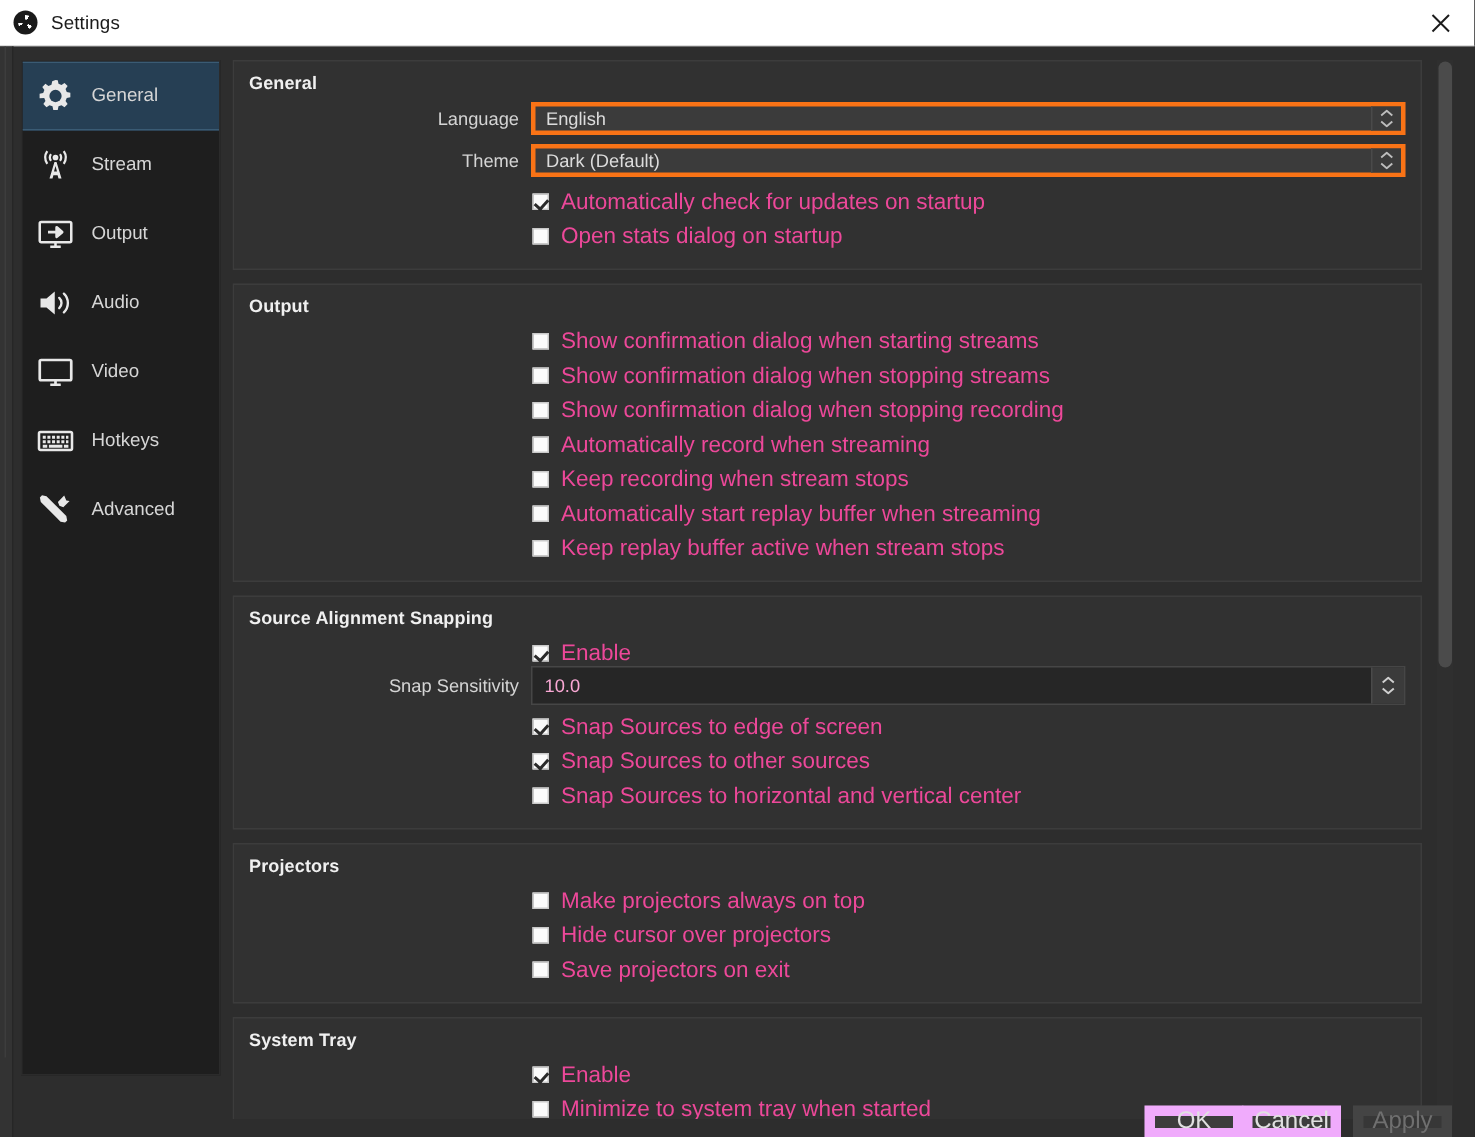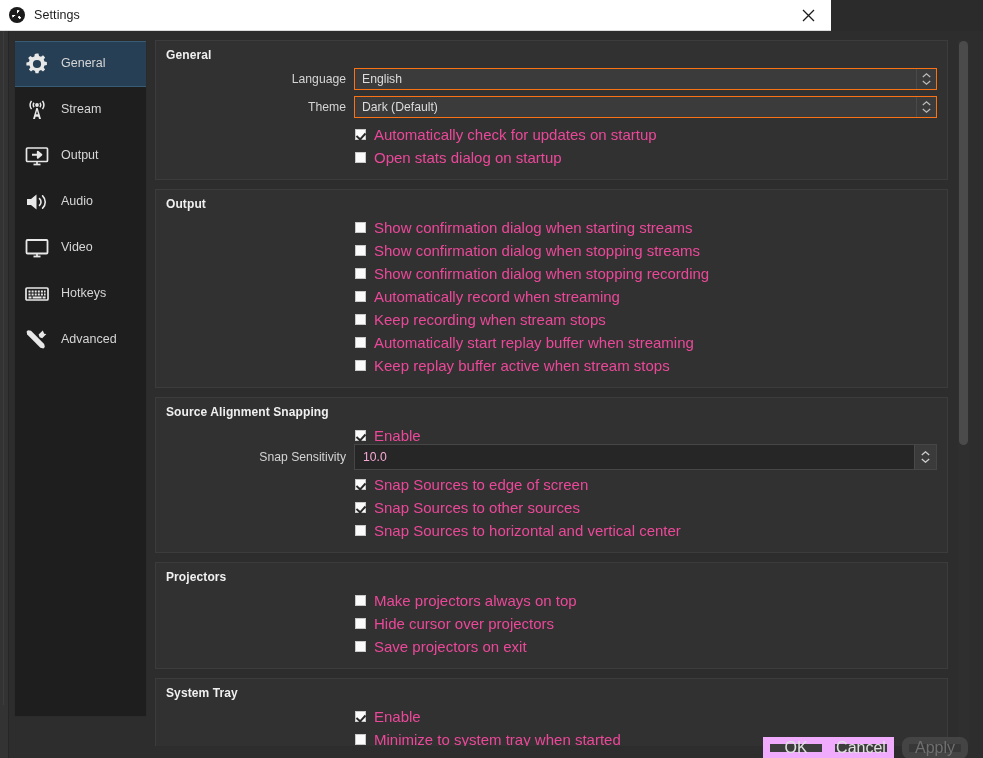--- a/index.html
+++ b/index.html
@@ -13,7 +13,7 @@
 
   
   .titlebar {
-    position: absolute; left: 0; top: 0; width: 831px; height: 31px;
+    position: absolute; left: 0; top: 0; width: 983px; height: 31px;
     background: #ffffff;
     display: flex; align-items: center;
     border-bottom: 1px solid #dcdcdc;

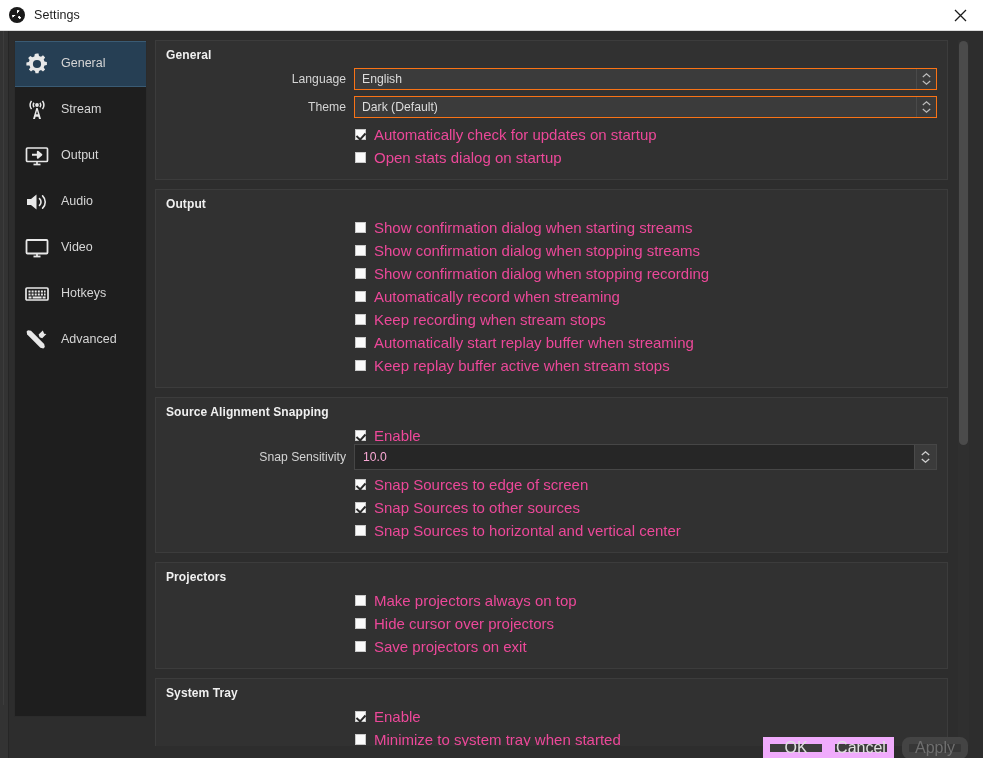--- a/index.html
+++ b/index.html
@@ -119,7 +119,7 @@
   
   .combo {
     flex: 1 1 auto; height: 22px; display: flex; align-items: stretch;
-    background: #3b3b3b; border: 1px solid #f97316;
+    background: #3b3b3b; border: 3px solid #f97316;
   }
   .combo-value {
     flex: 1 1 auto; display: flex; align-items: center;

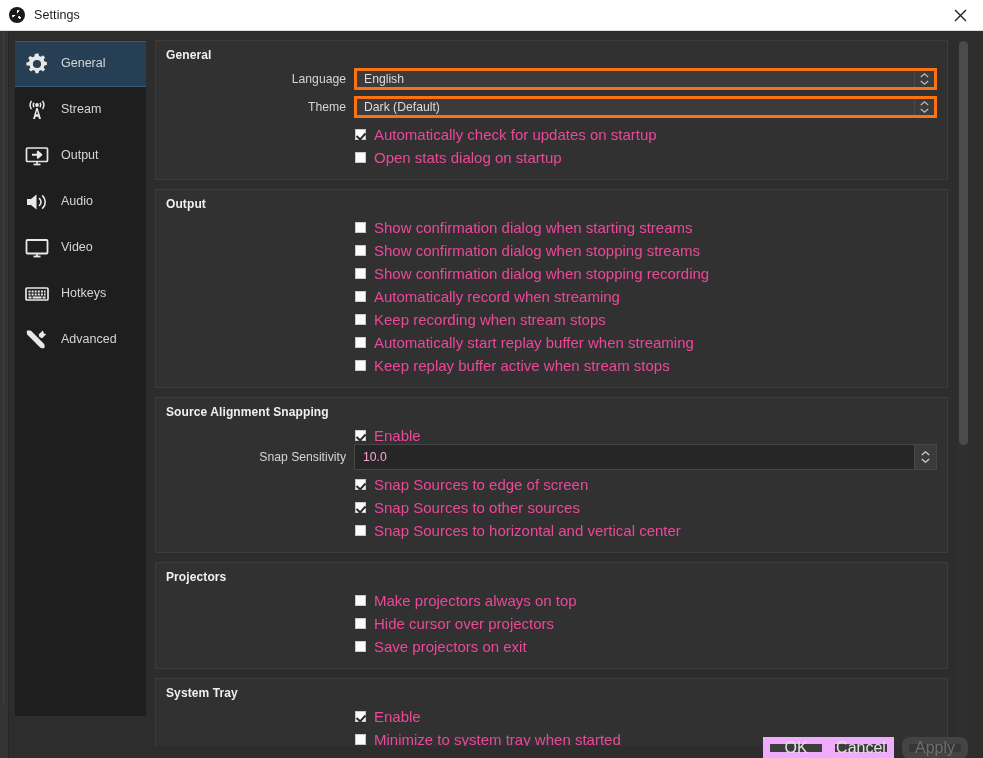--- a/index.html
+++ b/index.html
@@ -189,7 +189,7 @@
     display: flex; align-items: center; justify-content: center;
     cursor: default;
   }
-  .btn.disabled { color: #6f6f6f; background: #373737; border-color: #444; border-radius: 8px; }
+  .btn.disabled { color: #6f6f6f; background: #373737; border-color: #444; }
   #btn-ok { left: 763px; }
   #btn-cancel { left: 828px; }
   #btn-apply { left: 902px; }

